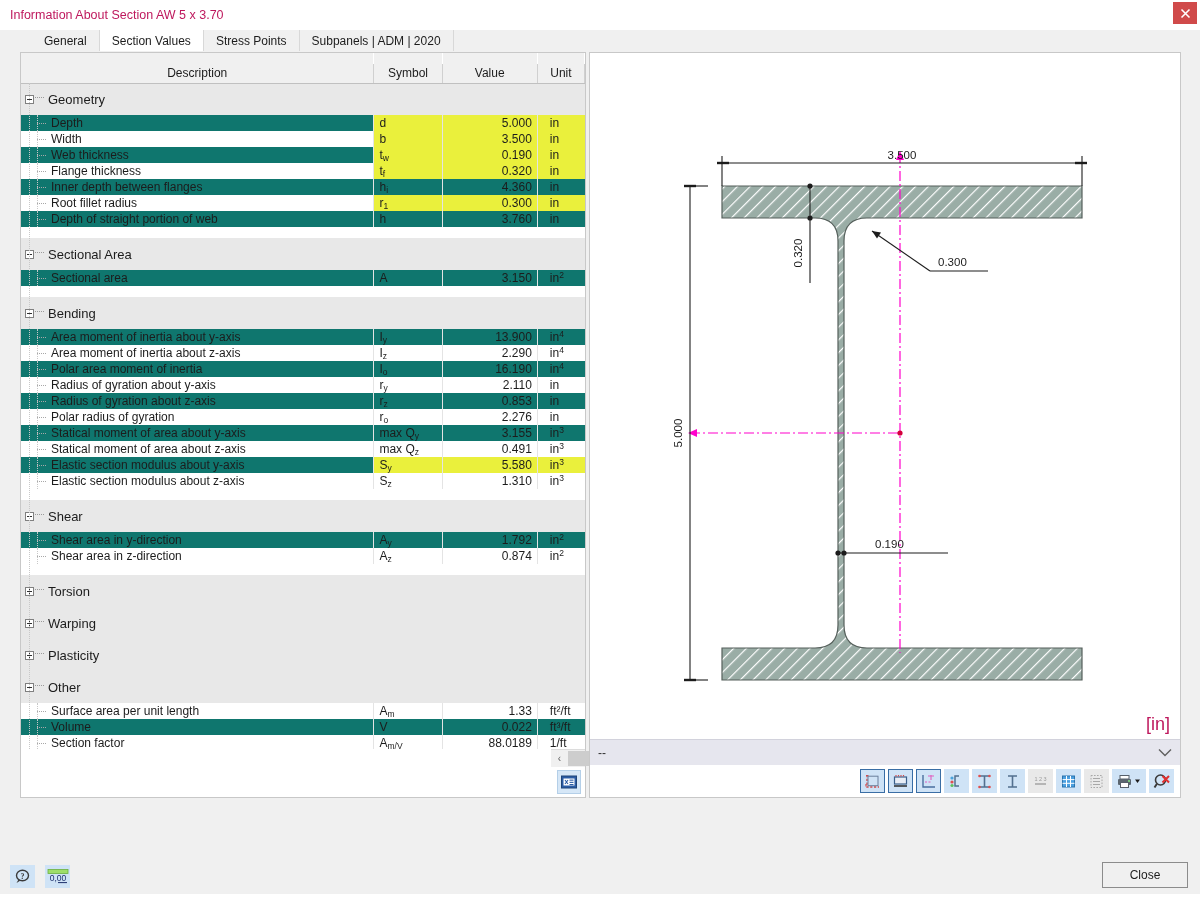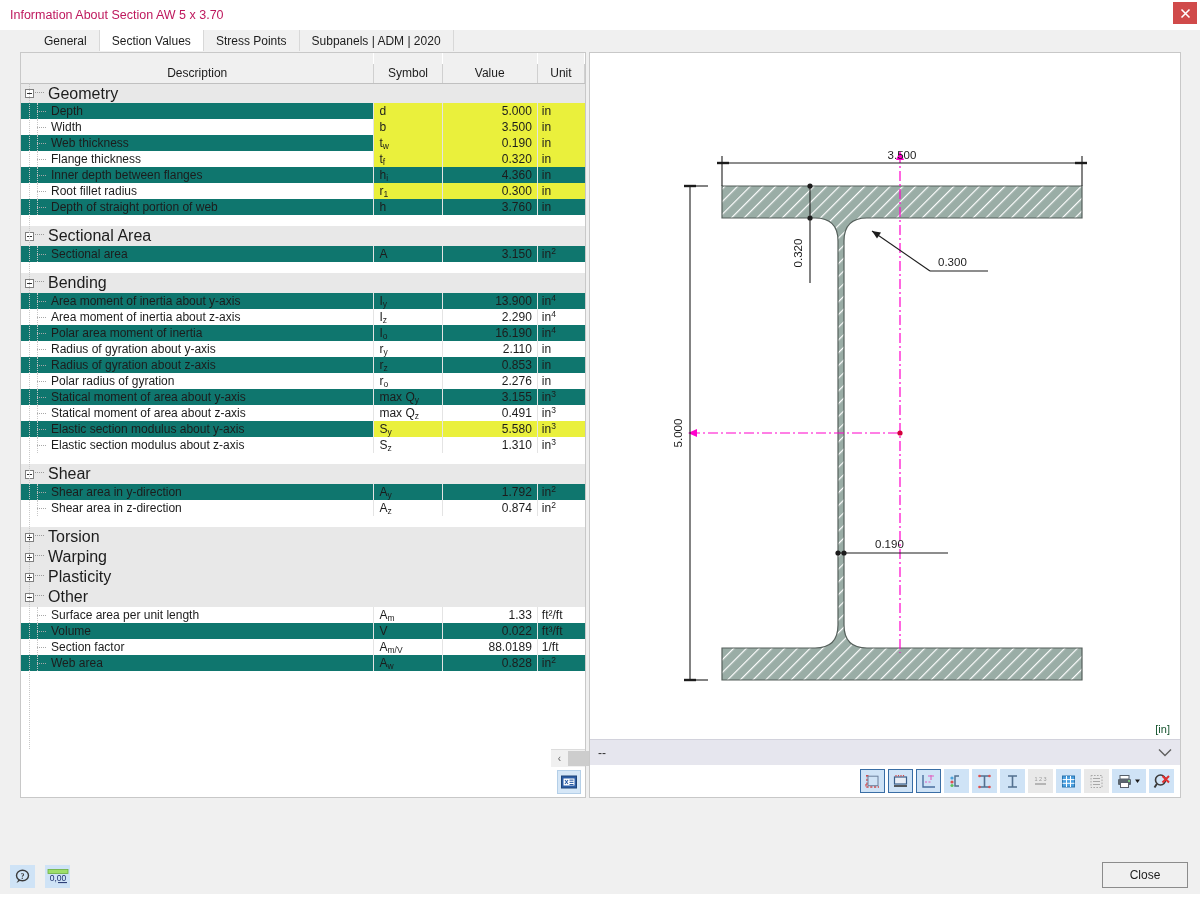--- a/index.html
+++ b/index.html
@@ -130,8 +130,8 @@
 
   tr.group td {
     background: #e8e8e8;
-    height: 20px;
-    font-size: 16px;
+    height: 32px;
+    font-size: 13px;
     padding: 0 0 0 4px;
     border: none;
     color: #1c1c1c;

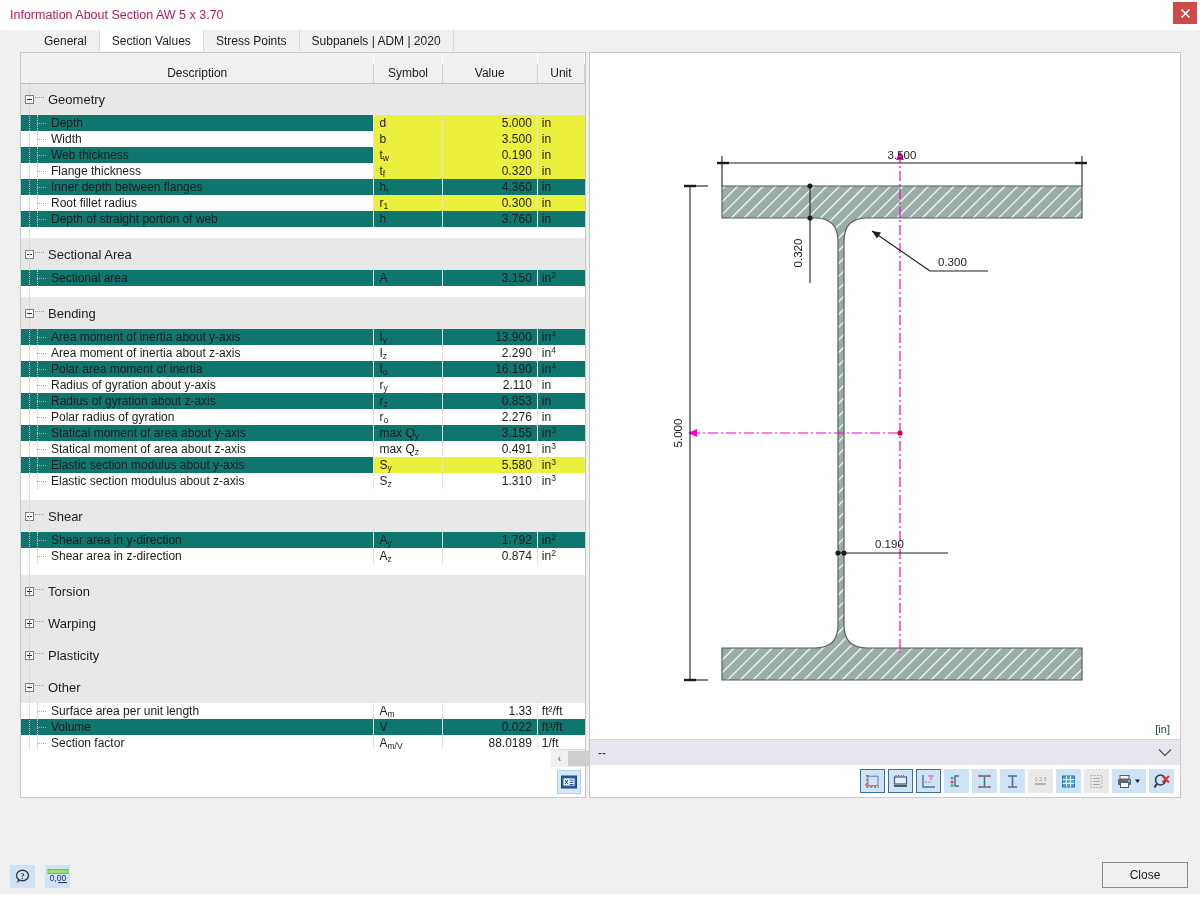--- a/index.html
+++ b/index.html
@@ -210,7 +210,7 @@
     border-right: 1px solid #e4e4e4;
   }
   tr.data td.unit {
-    padding-left: 4px;
+    padding-left: 12px;
   }
   tr.data.hl td.sym, tr.data.hl td.val, tr.data.hl td.unit {
     background: #eaf03c;

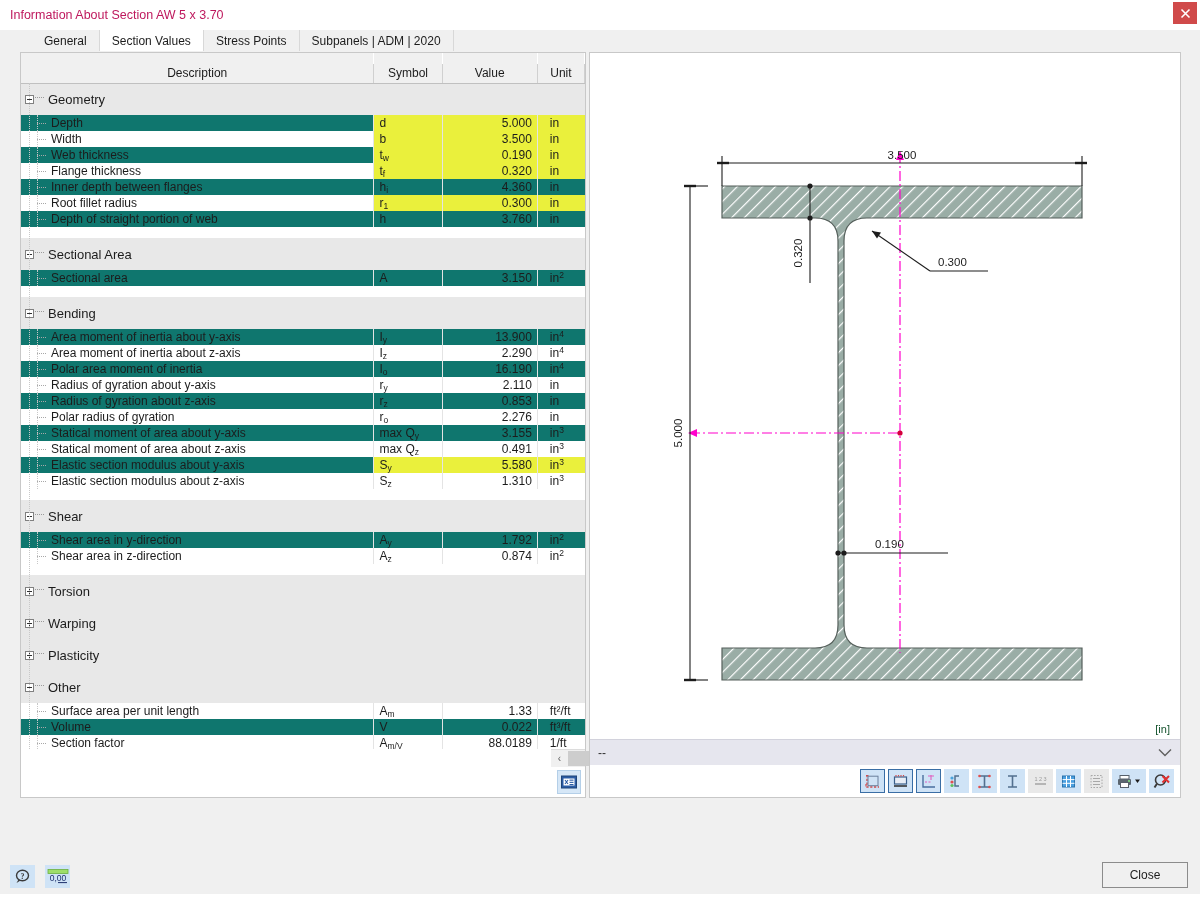--- a/index.html
+++ b/index.html
@@ -307,8 +307,8 @@
   #unit-label {
     position: absolute;
     right: 10px; bottom: 4px;
-    font-size: 11px;
-    color: #14532d;
+    font-size: 18px;
+    color: #be185d;
   }
   #combo-row {
     flex: 0 0 26px;

